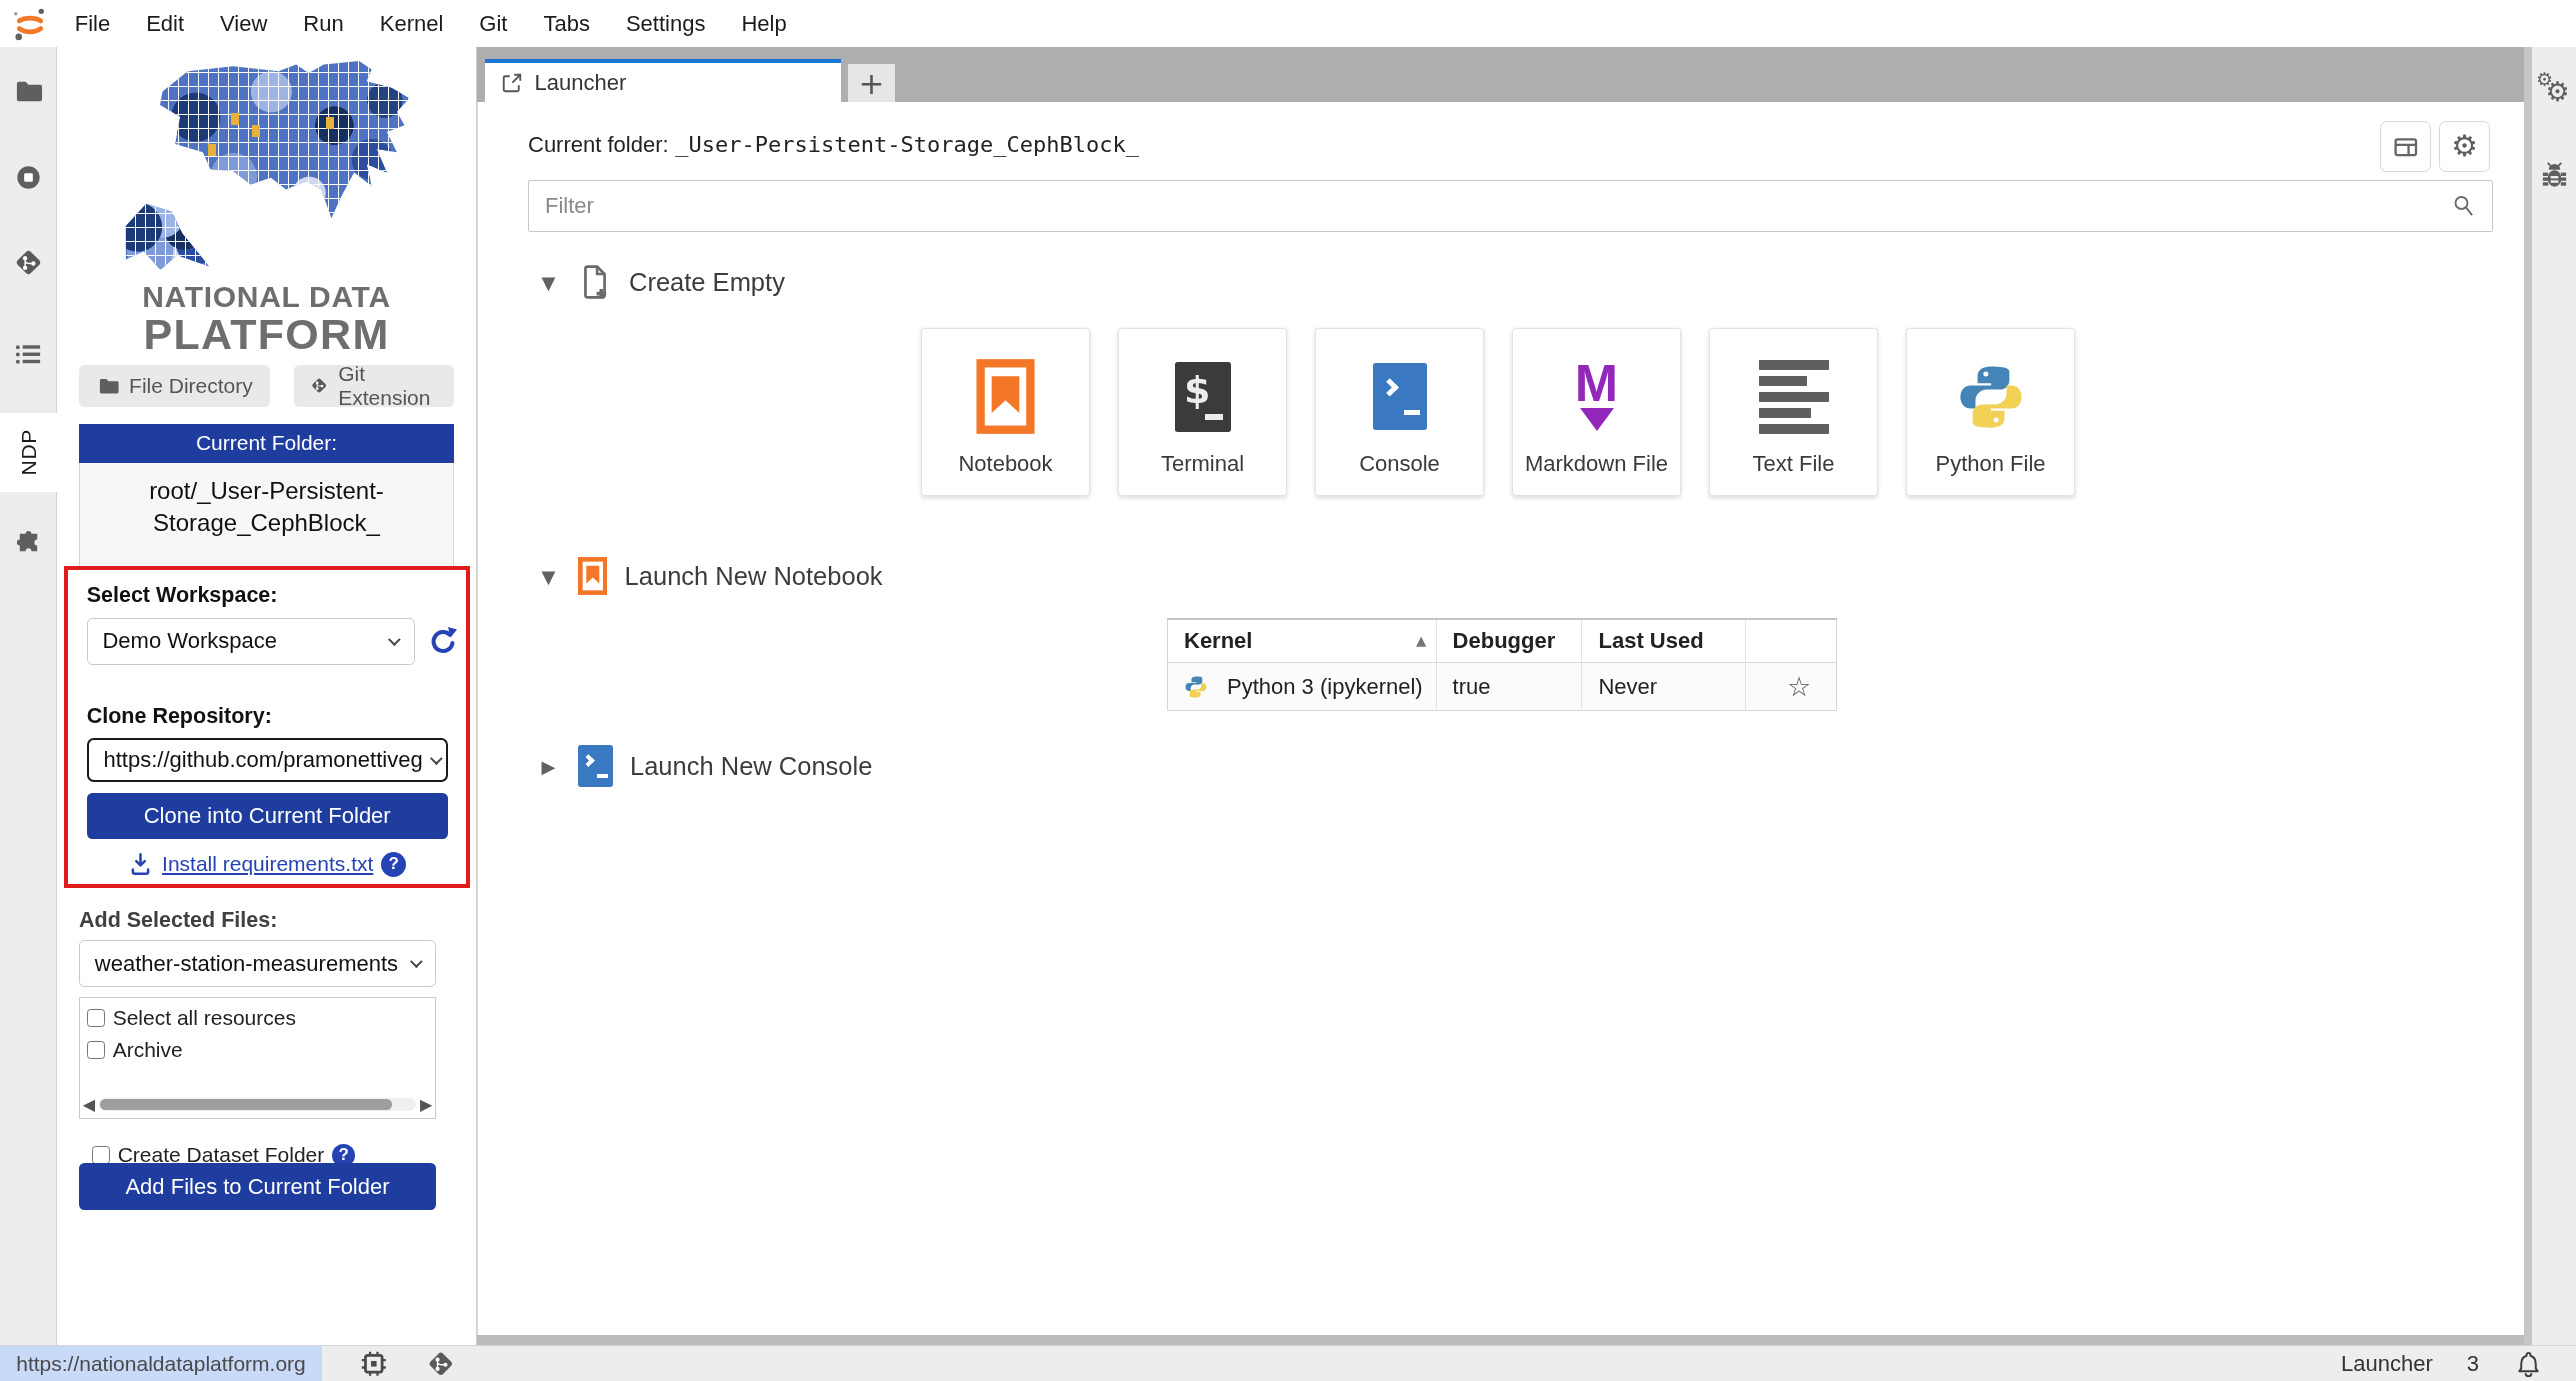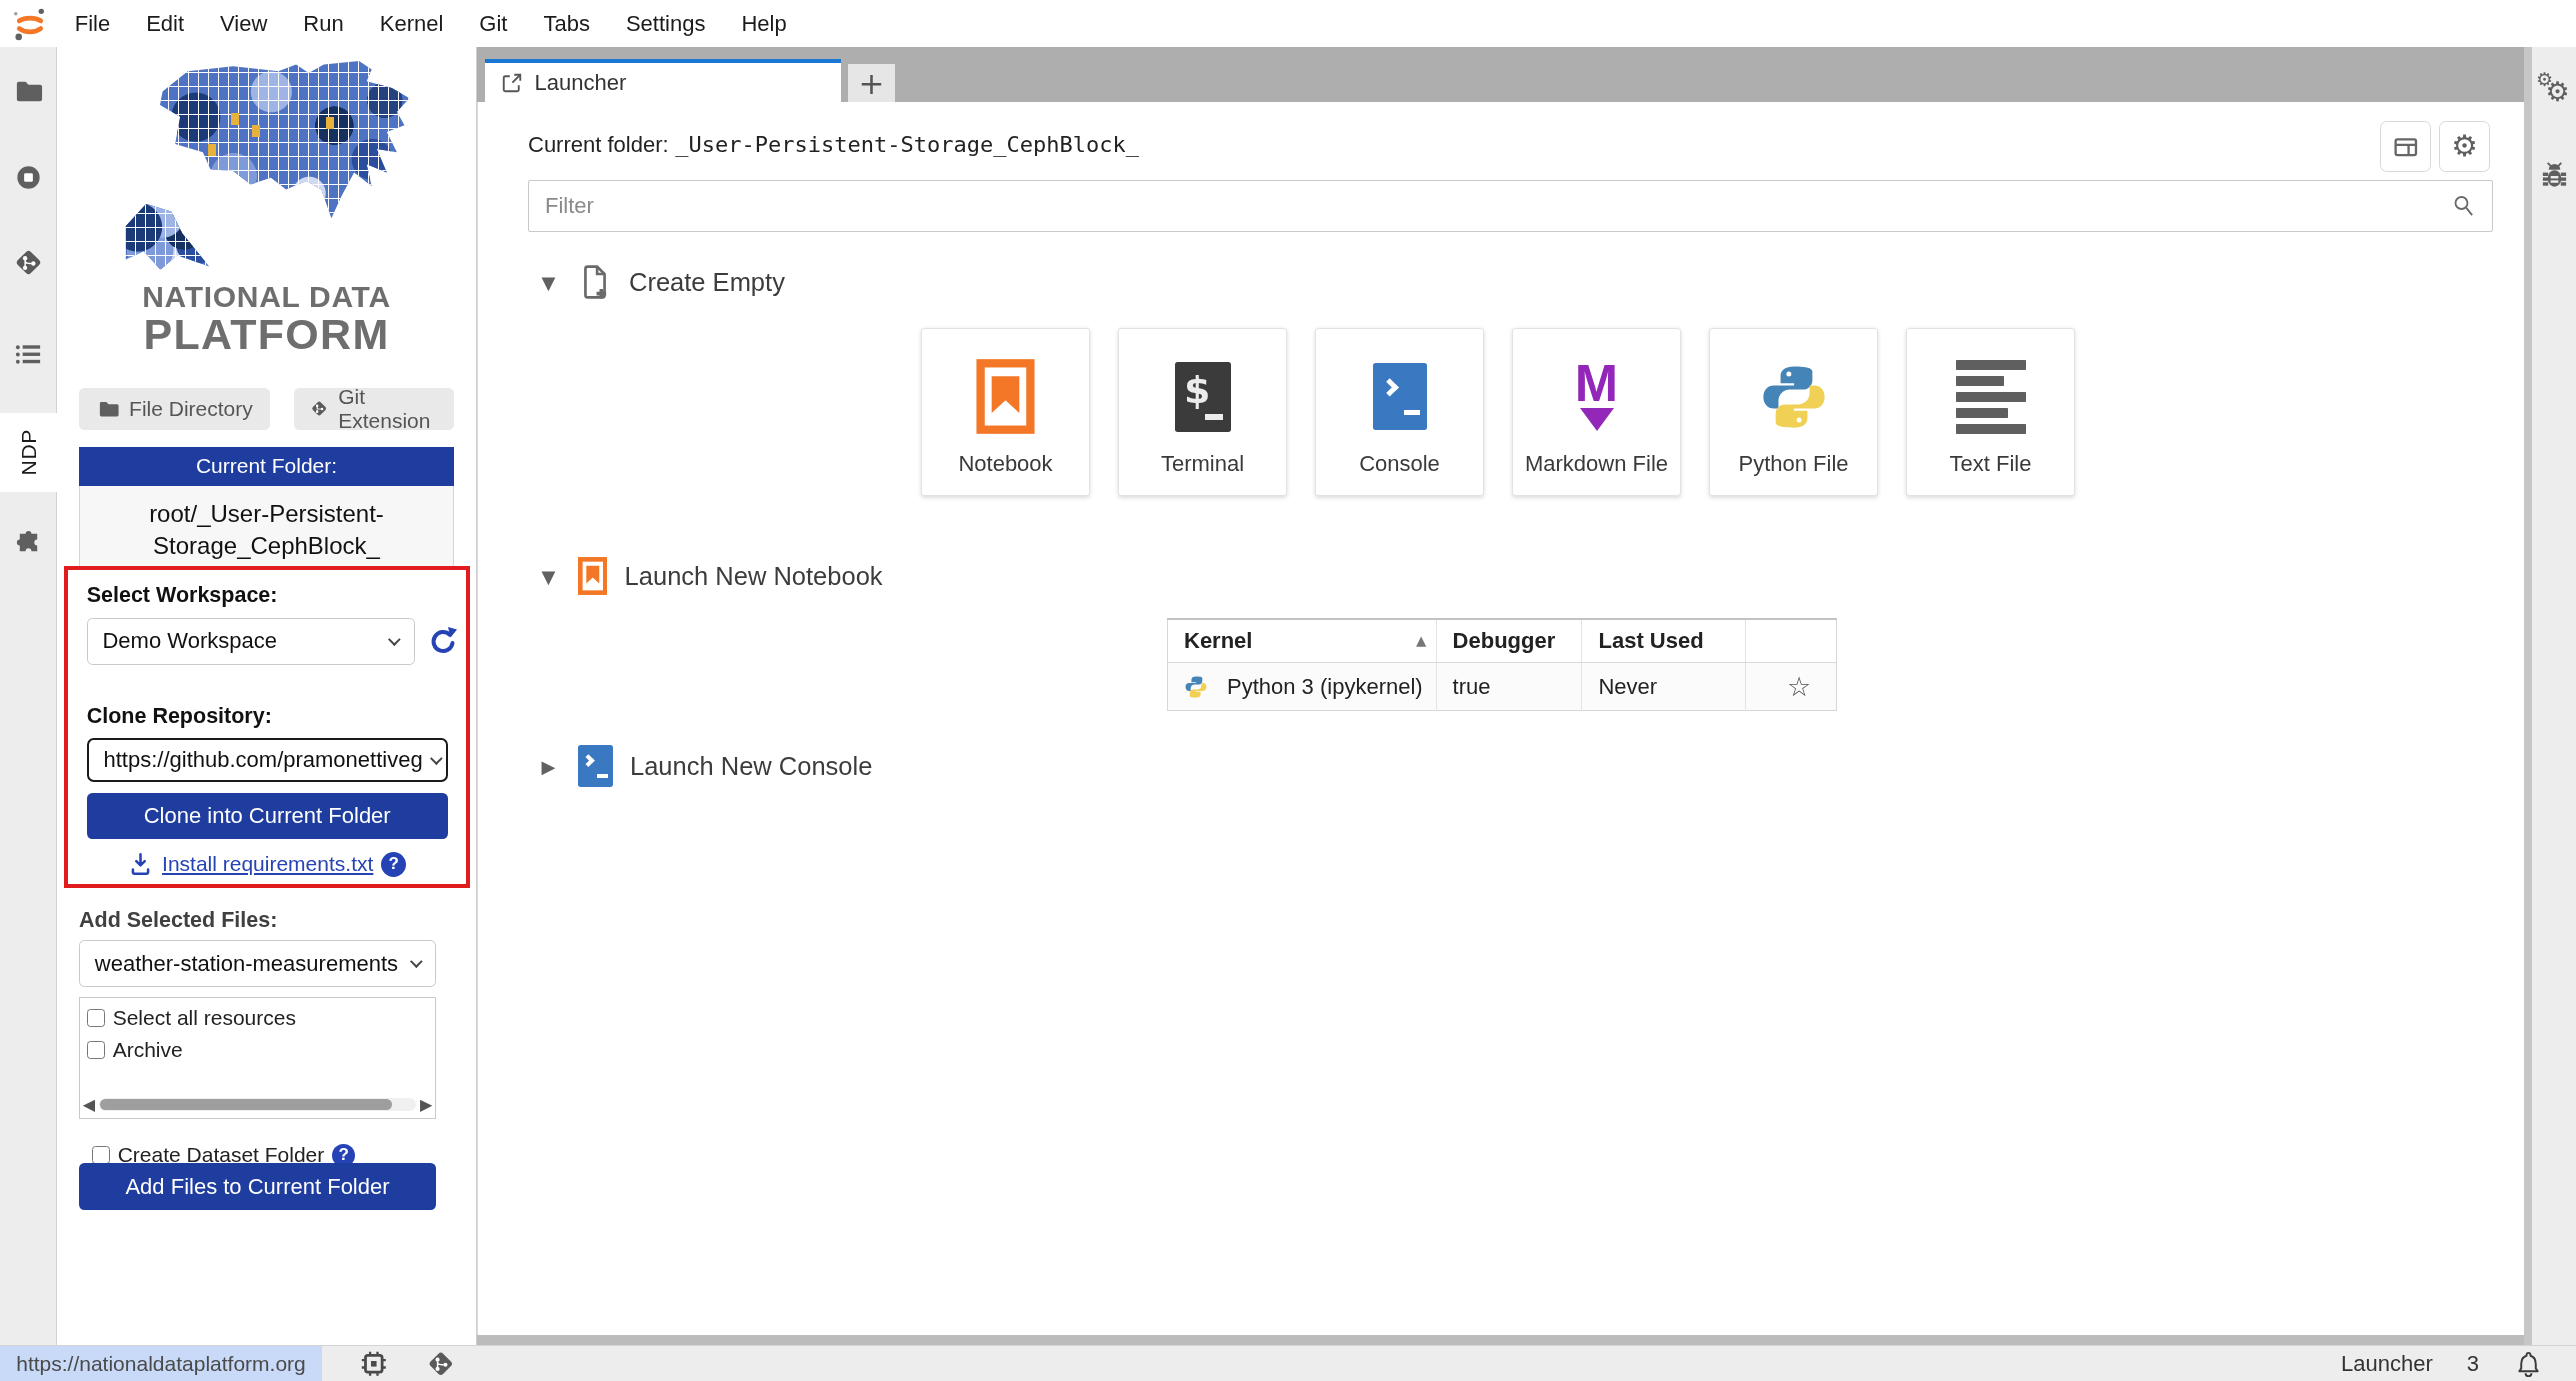--- a/index.html
+++ b/index.html
@@ -46,7 +46,7 @@
   .brand-l1 { font-size:30px; font-weight:700; letter-spacing:0.7px; }
   .brand-l2 { font-size:43px; font-weight:700; letter-spacing:1.3px; }
 
-  .side-btn-row { display:flex; gap:24px; margin:31px 22px 0;border-radius:18px; }
+  .side-btn-row { display:flex; gap:24px; margin:8px 22px 0;border-radius:18px; }
   .side-btn { background:#e9e9e9; border-radius:5.4px; height:42px; display:flex; align-items:center;
               justify-content:center; gap:9.4px; font-size:21px; color:#555; padding:0 16px; cursor:pointer; }
   .side-btn svg { width:23px; height:23px; }

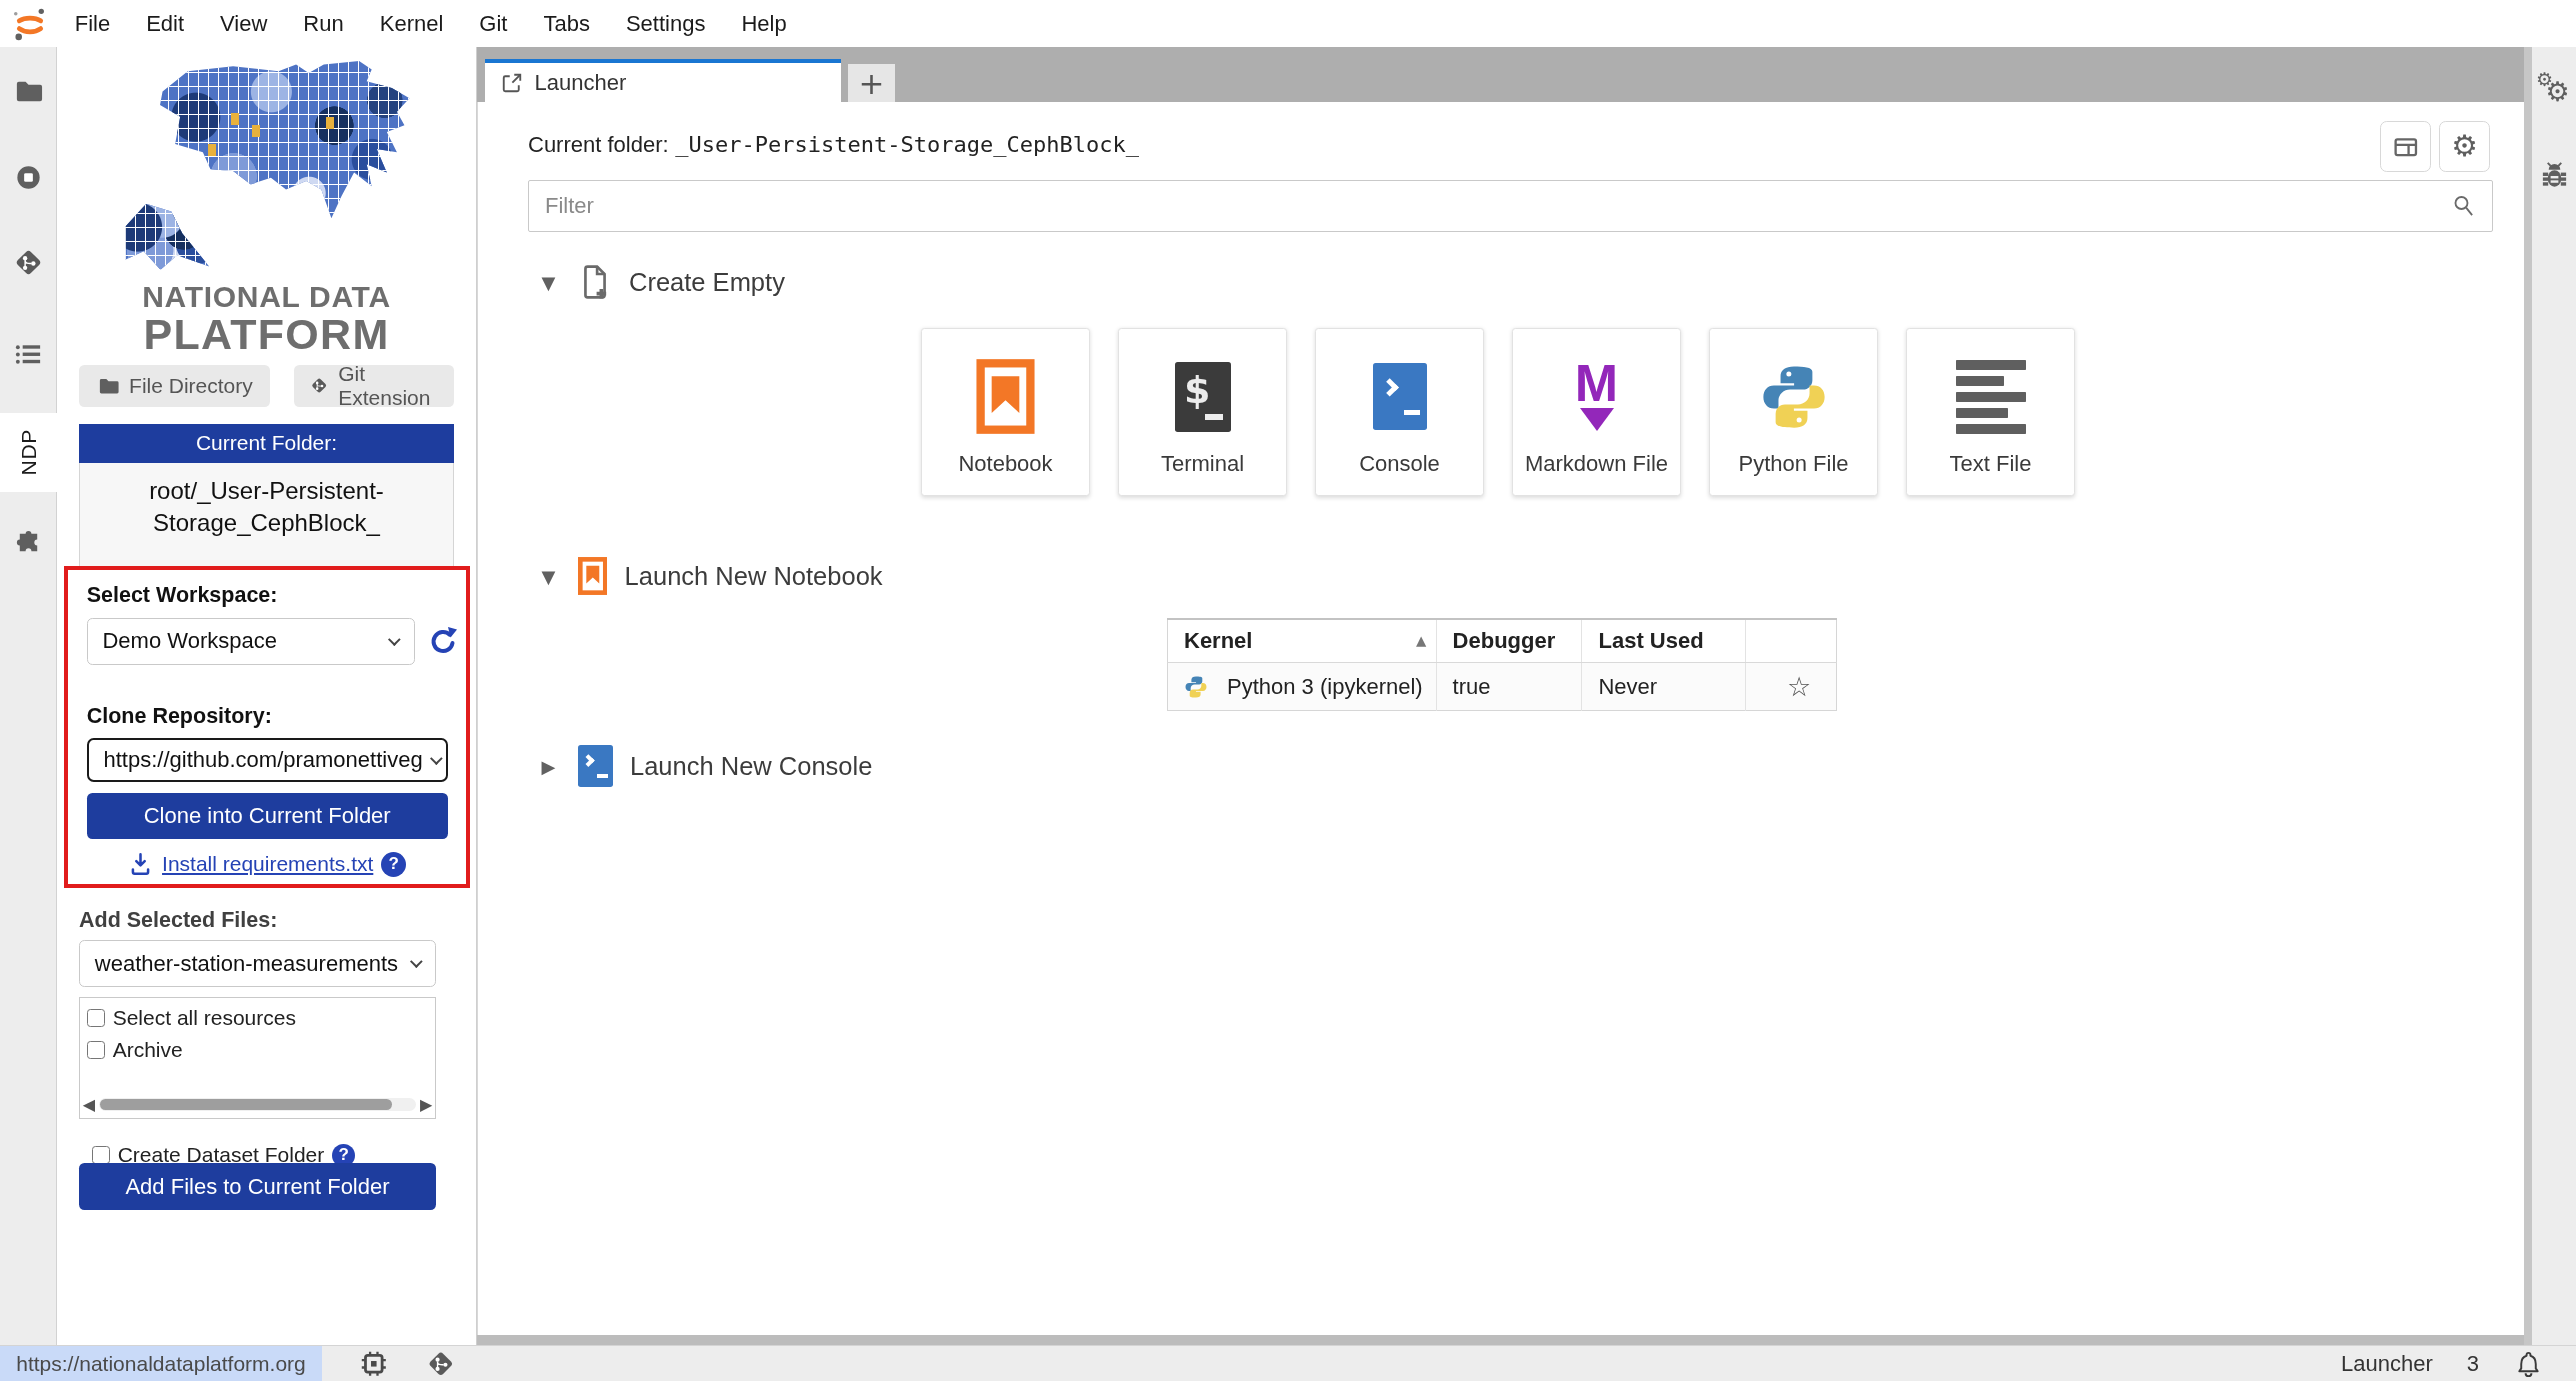--- a/index.html
+++ b/index.html
@@ -420,15 +420,6 @@
       </div>
       <div class="card">
         <div class="card-icon">
-          <svg style="width:70px;height:70px" viewBox="0 0 64 64">
-            <path d="M31.9 4c-7.7 0-12.2 3.2-12.2 8.9v6.5h12.4v2.1H13.6C7.9 21.5 4 25.8 4 32s3.9 10.5 9.6 10.5h4.2v-7.3c0-5.6 4.9-10 10.6-10h11.9c4.7 0 8.5-3.9 8.5-8.6v-7.7C48.8 4.6 40.6 4 31.9 4zm-4.6 4.6a2.3 2.3 0 110 4.6 2.3 2.3 0 010-4.6z" fill="#4584b6"></path>
-            <path d="M32.1 60c7.7 0 12.2-3.2 12.2-8.9v-6.5H31.9v-2.1h18.5c5.7 0 9.6-4.3 9.6-10.5s-3.9-10.5-9.6-10.5h-4.2v7.3c0 5.6-4.9 10-10.6 10H23.7c-4.7 0-8.5 3.9-8.5 8.6v7.7c0 4.3 8.2 4.9 16.9 4.9zm4.6-4.6a2.3 2.3 0 110-4.6 2.3 2.3 0 010 4.6z" fill="#f0d155"></path>
-          </svg>
-        </div>
-        <div class="card-label">Python File</div>
-      </div>
-      <div class="card">
-        <div class="card-icon">
           <div class="txt-tile" style="width:70px">
             <span style="width:70px"></span>
               <span style="width:48px"></span>
@@ -438,6 +429,15 @@
           </div>
         </div>
         <div class="card-label">Text File</div>
+      </div>
+      <div class="card">
+        <div class="card-icon">
+          <svg style="width:70px;height:70px" viewBox="0 0 64 64">
+            <path d="M31.9 4c-7.7 0-12.2 3.2-12.2 8.9v6.5h12.4v2.1H13.6C7.9 21.5 4 25.8 4 32s3.9 10.5 9.6 10.5h4.2v-7.3c0-5.6 4.9-10 10.6-10h11.9c4.7 0 8.5-3.9 8.5-8.6v-7.7C48.8 4.6 40.6 4 31.9 4zm-4.6 4.6a2.3 2.3 0 110 4.6 2.3 2.3 0 010-4.6z" fill="#4584b6"></path>
+            <path d="M32.1 60c7.7 0 12.2-3.2 12.2-8.9v-6.5H31.9v-2.1h18.5c5.7 0 9.6-4.3 9.6-10.5s-3.9-10.5-9.6-10.5h-4.2v7.3c0 5.6-4.9 10-10.6 10H23.7c-4.7 0-8.5 3.9-8.5 8.6v7.7c0 4.3 8.2 4.9 16.9 4.9zm4.6-4.6a2.3 2.3 0 110-4.6 2.3 2.3 0 010 4.6z" fill="#f0d155"></path>
+          </svg>
+        </div>
+        <div class="card-label">Python File</div>
       </div>
     </div>
 

